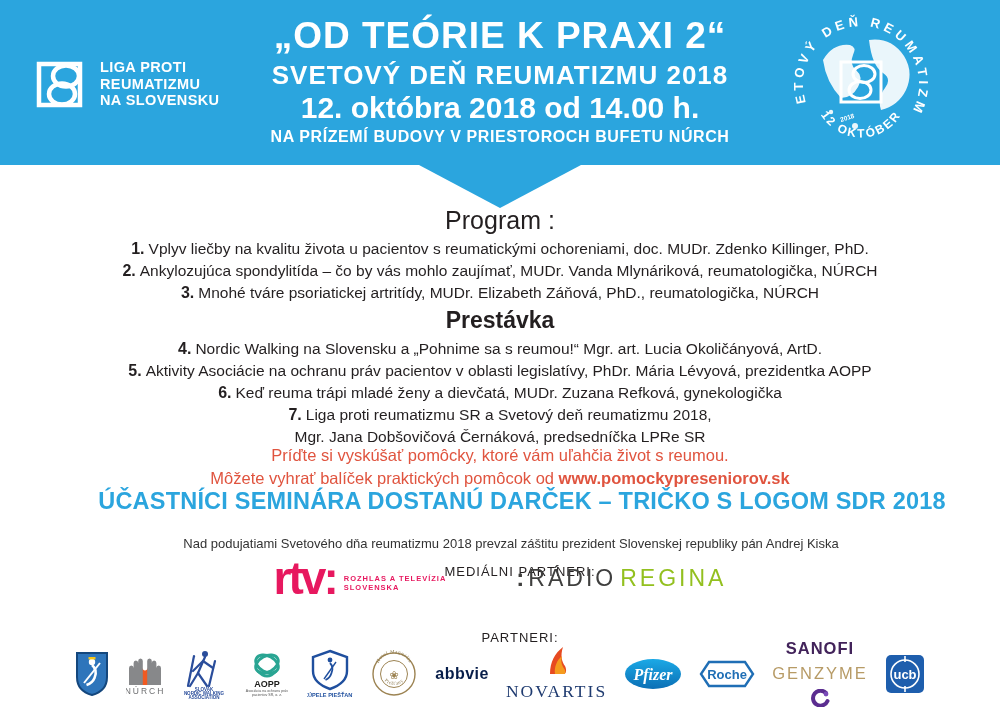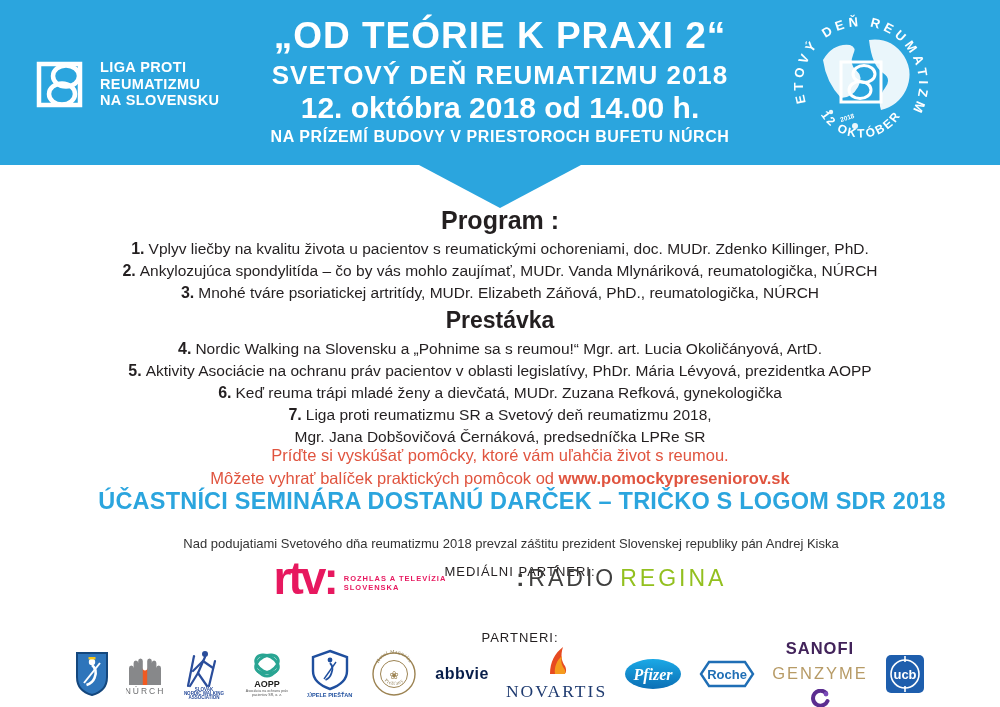--- a/index.html
+++ b/index.html
@@ -21,7 +21,7 @@
   .badge{position:absolute;left:785px;top:6px;}
 
   
-  .prog-h{top:206px;font-size:25px;font-weight:bold;}
+  .prog-h{top:206px;font-size:25px;font-weight:normal;}
   .p-list{top:238px;font-size:15.5px;line-height:21.8px;}
   .p-list b{margin-right:4px;font-size:16px;}
   .break-h{font-size:23px;font-weight:bold;line-height:30px;margin:2px 0 3px;}

